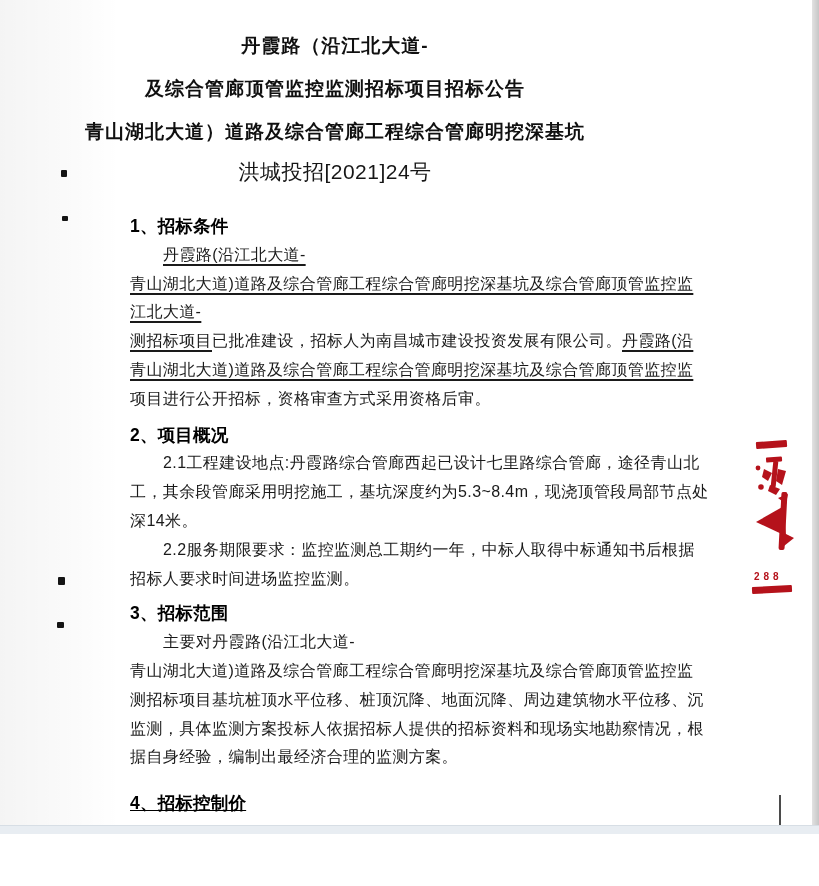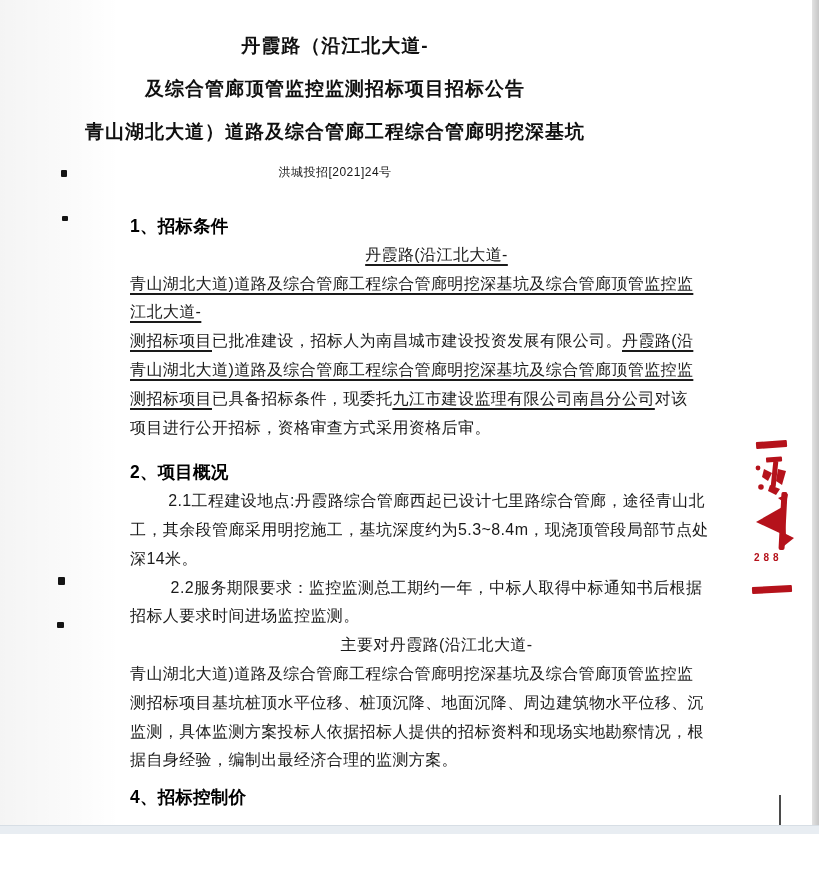--- a/index.html
+++ b/index.html
@@ -41,7 +41,7 @@
     letter-spacing:1px; color:#101010;
   }
   .doc-number {
-    font-size:12px; font-weight:400; line-height:34px;
+    font-size:21px; font-weight:400; line-height:34px;
     letter-spacing:0.5px; color:#161616; margin-top:2px;
   }
   

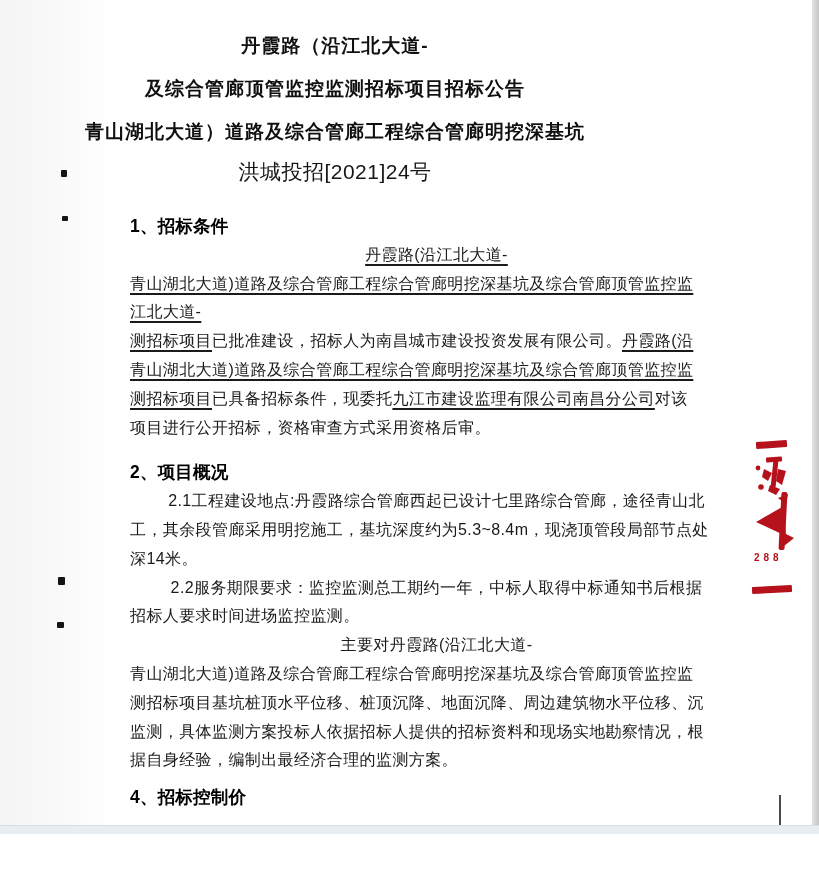--- a/index.html
+++ b/index.html
@@ -57,7 +57,7 @@
   .h3m { margin-top:6px; }
   .h4m { margin-top:8px; }
   .ln { white-space:nowrap; }
-  .ind { text-indent:33px;text-align:center; }
+  .ind { text-indent:33px; }
   .u { text-decoration:underline; text-decoration-thickness:1.5px; text-underline-offset:4px; }
   
   .speck {

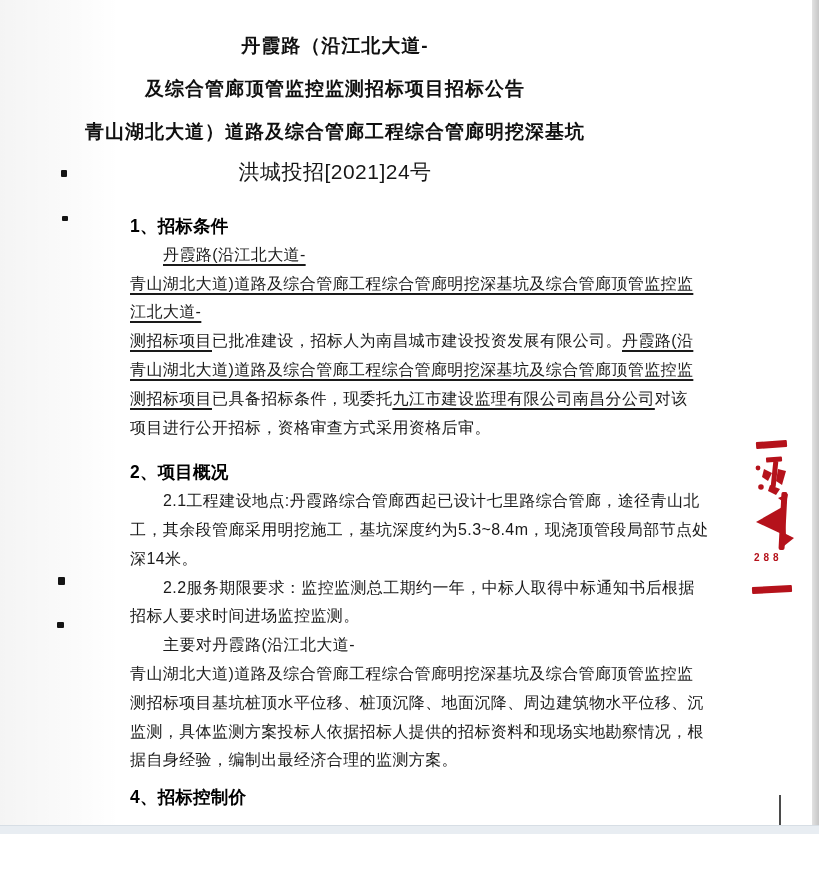--- a/index.html
+++ b/index.html
@@ -111,7 +111,6 @@
     <div class="ln"><span class="u">江北大道-</span></div>
     <div class="ln"><span class="u">测招标项目</span><span>已批准建设，招标人为南昌城市建设投资发展有限公司。</span><span class="u">丹霞路(沿</span></div>
     <div class="ln"><span class="u">青山湖北大道)道路及综合管廊工程综合管廊明挖深基坑及综合管廊顶管监控监</span></div>
-    <div class="ln"><span class="u">测招标项目</span><span>已具备招标条件，现委托</span><span class="u">九江市建设监理有限公司南昌分公司</span><span>对该</span></div>
     <div class="ln">项目进行公开招标，资格审查方式采用资格后审。</div>
 
     <div class="h h2m">2、项目概况</div>

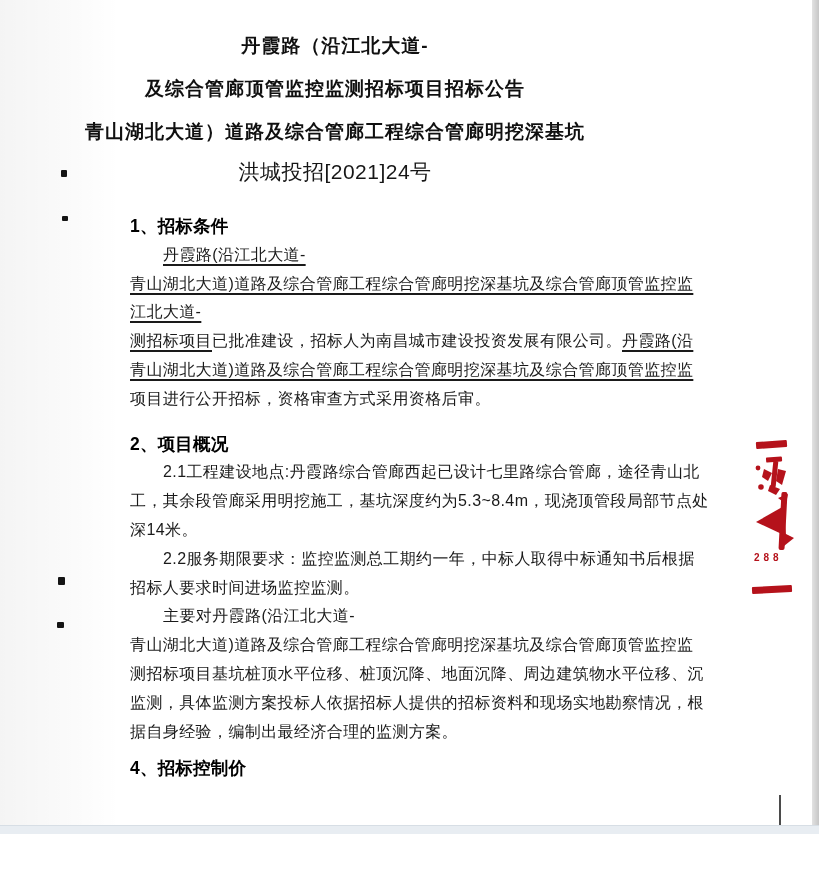--- a/index.html
+++ b/index.html
@@ -53,7 +53,7 @@
   .h {
     font-size:17.5px; font-weight:700; letter-spacing:0.2px; color:#000000;
   }
-  .h2m { margin-top:16px; }
+  .h2m { margin-top:7px; }
   .h3m { margin-top:6px; }
   .h4m { margin-top:8px; }
   .ln { white-space:nowrap; }

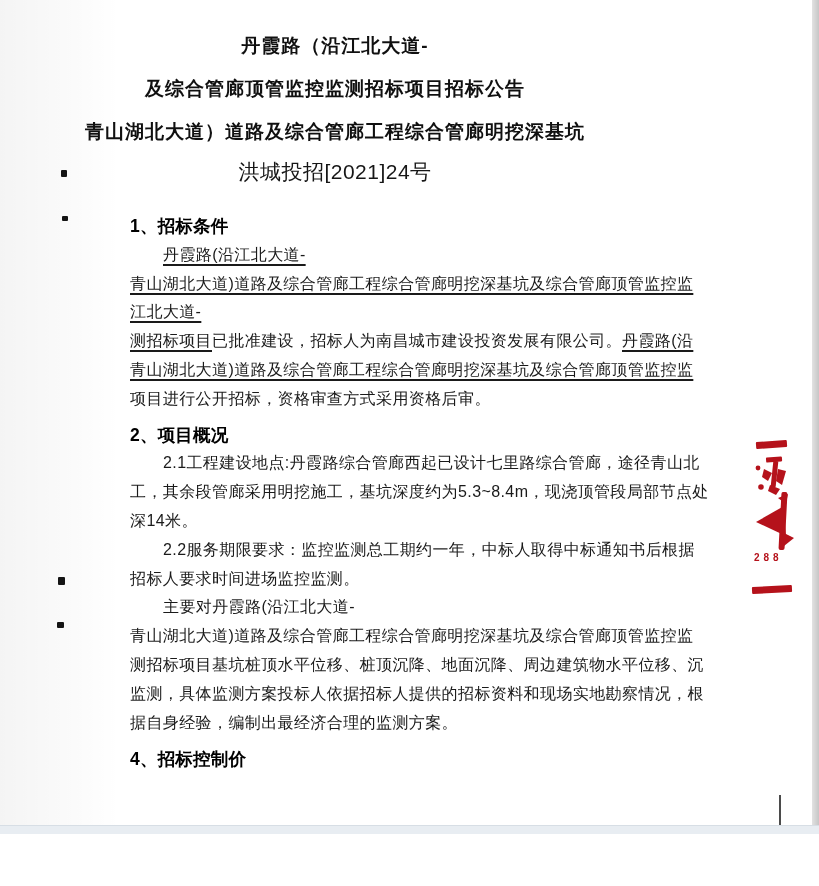--- a/index.html
+++ b/index.html
@@ -75,7 +75,7 @@
   .stamp-char-frag { position:absolute; left:752px; top:455px; width:42px; height:42px; }
   .stamp-wing { position:absolute; left:754px; top:492px; width:42px; height:62px; }
   .stamp-digits {
-    position:absolute; left:754px; top:553px; width:40px;
+    position:absolute; left:754px; top:572px; width:40px;
     font-size:10px; font-weight:700; letter-spacing:4px;
     color:#b5121b; line-height:10px;
   }

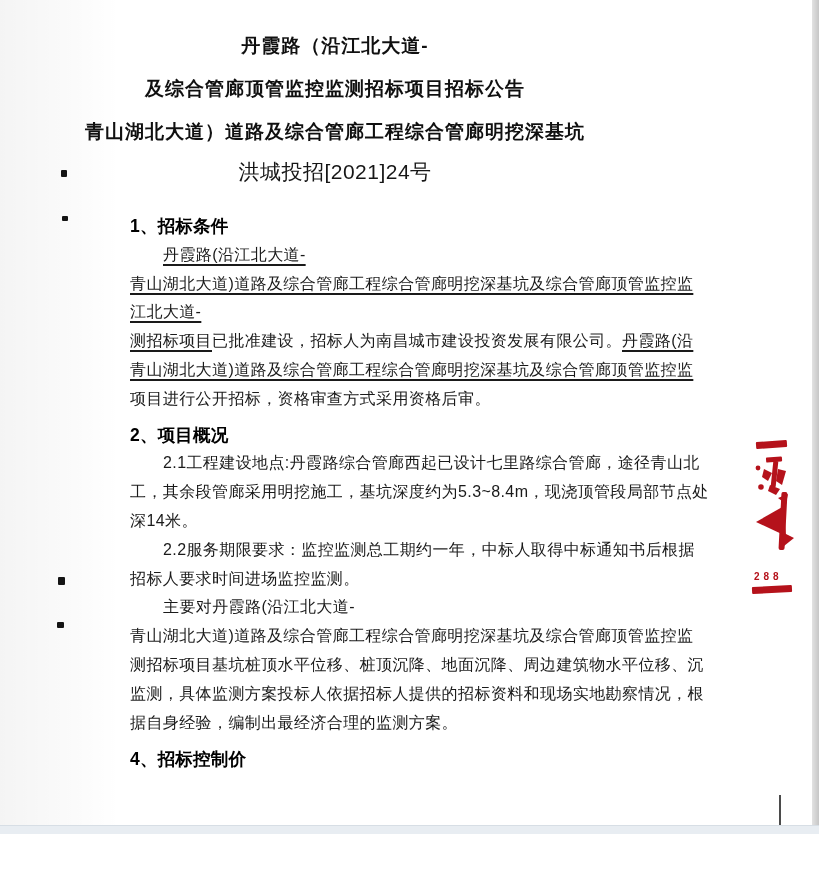--- a/index.html
+++ b/index.html
@@ -120,6 +120,7 @@
     <div class="ln ind">2.2服务期限要求：监控监测总工期约一年，中标人取得中标通知书后根据</div>
     <div class="ln">招标人要求时间进场监控监测。</div>
 
+    <div class="h h3m">3、招标范围</div>
     <div class="ln ind">主要对丹霞路(沿江北大道-</div>
     <div class="ln">青山湖北大道)道路及综合管廊工程综合管廊明挖深基坑及综合管廊顶管监控监</div>
     <div class="ln">测招标项目基坑桩顶水平位移、桩顶沉降、地面沉降、周边建筑物水平位移、沉</div>

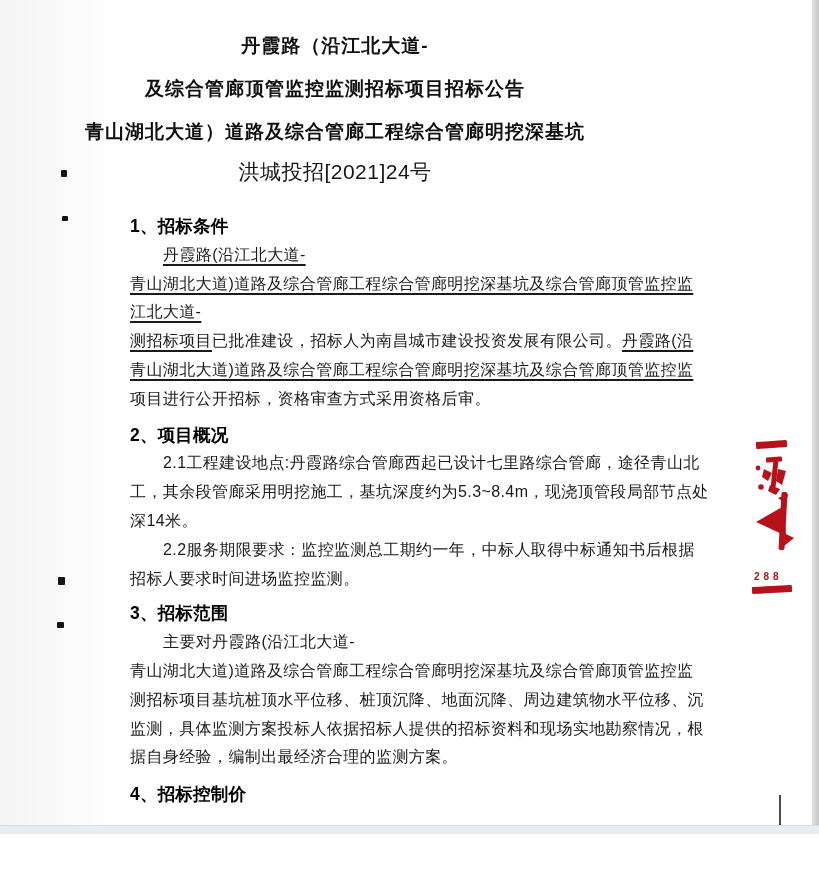--- a/index.html
+++ b/index.html
@@ -55,7 +55,7 @@
   }
   .h2m { margin-top:7px; }
   .h3m { margin-top:6px; }
-  .h4m { margin-top:8px; }
+  .h4m { margin-top:17px;text-decoration:underline; }
   .ln { white-space:nowrap; }
   .ind { text-indent:33px; }
   .u { text-decoration:underline; text-decoration-thickness:1.5px; text-underline-offset:4px; }

